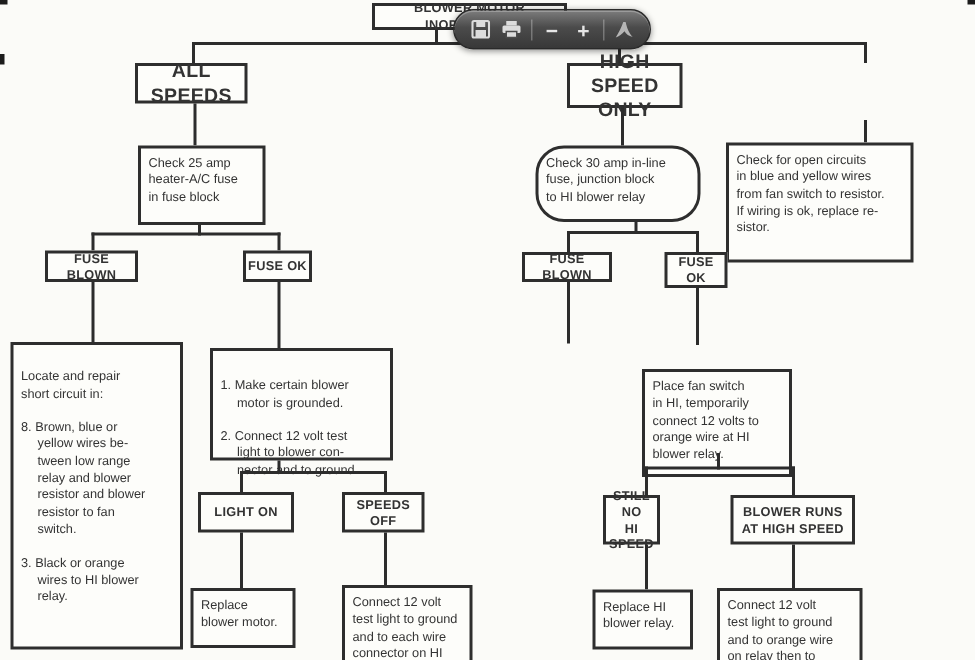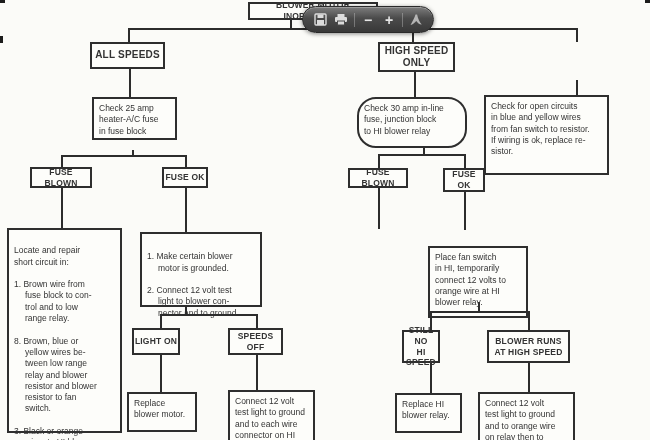--- a/index.html
+++ b/index.html
@@ -16,7 +16,7 @@
   }
   .lbl{
     display:flex;align-items:center;justify-content:center;
-    text-align:center;font-size:10px;letter-spacing:.2px;
+    text-align:center;font-size:13px;letter-spacing:.2px;
     line-height:1.25;white-space:pre-line;font-weight:bold;color:#333;
   }
   .txt{

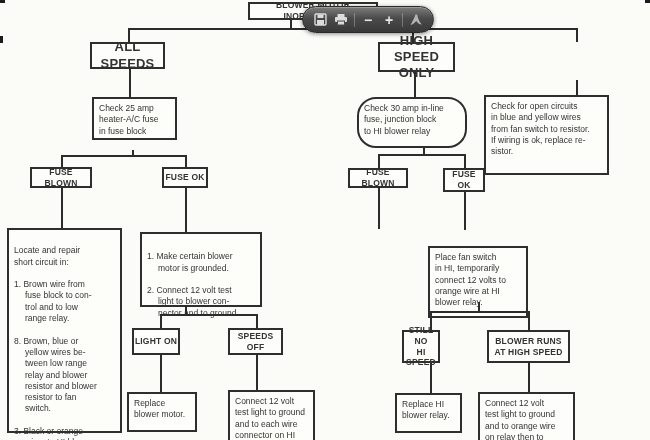--- a/index.html
+++ b/index.html
@@ -69,7 +69,7 @@
   <div class="c v" style="left:414px;top:72px;height:25px;"></div>
   <div class="c v" style="left:576px;top:80px;height:15px;"></div>
 
-  <div class="node txt" style="left:92px;top:97px;width:85px;height:43px;">Check 25 amp
+  <div class="node txt" style="left:92px;top:97px;width:85px;height:53px;">Check 25 amp
 heater-A/C fuse
 in fuse block</div>
   <div class="node txt" style="left:357px;top:97px;width:110px;height:51px;border-radius:19px;">Check 30 amp in-line

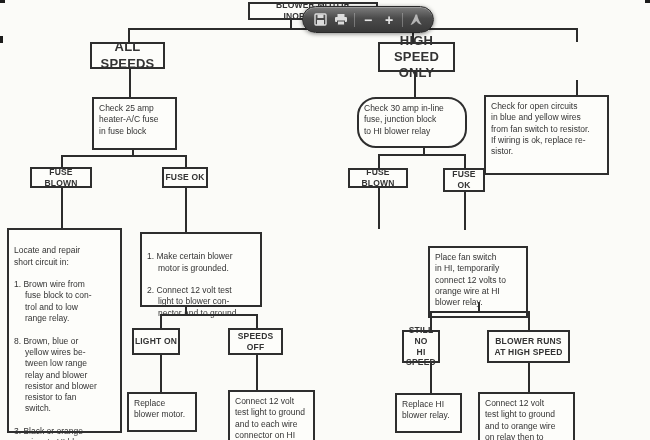--- a/index.html
+++ b/index.html
@@ -95,10 +95,6 @@
   <div class="node txt" style="left:7px;top:228px;width:115px;height:205px;">
     <div>Locate and repair
 short circuit in:</div>
-    <div class="li">1. Brown wire from
-fuse block to con-
-trol and to low
-range relay.</div>
     <div class="li">8. Brown, blue or
 yellow wires be-
 tween low range

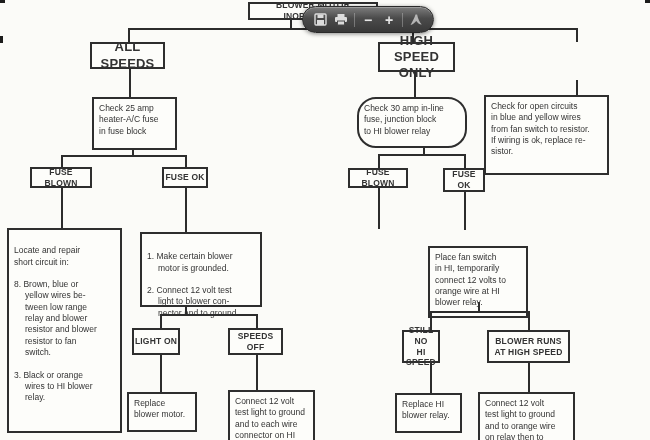--- a/index.html
+++ b/index.html
@@ -121,7 +121,7 @@
   <div class="c v" style="left:160px;top:314px;height:14px;"></div>
   <div class="c v" style="left:256px;top:314px;height:14px;"></div>
 
-  <div class="node lbl" style="left:132px;top:328px;width:48px;height:27px;font-size:8.5px;">LIGHT ON</div>
+  <div class="node lbl" style="left:132px;top:328px;width:64px;height:27px;font-size:8.5px;">LIGHT ON</div>
   <div class="node lbl" style="left:228px;top:328px;width:55px;height:27px;font-size:8.5px;">SPEEDS OFF</div>
 
   <div class="c v" style="left:160px;top:355px;height:37px;"></div>

